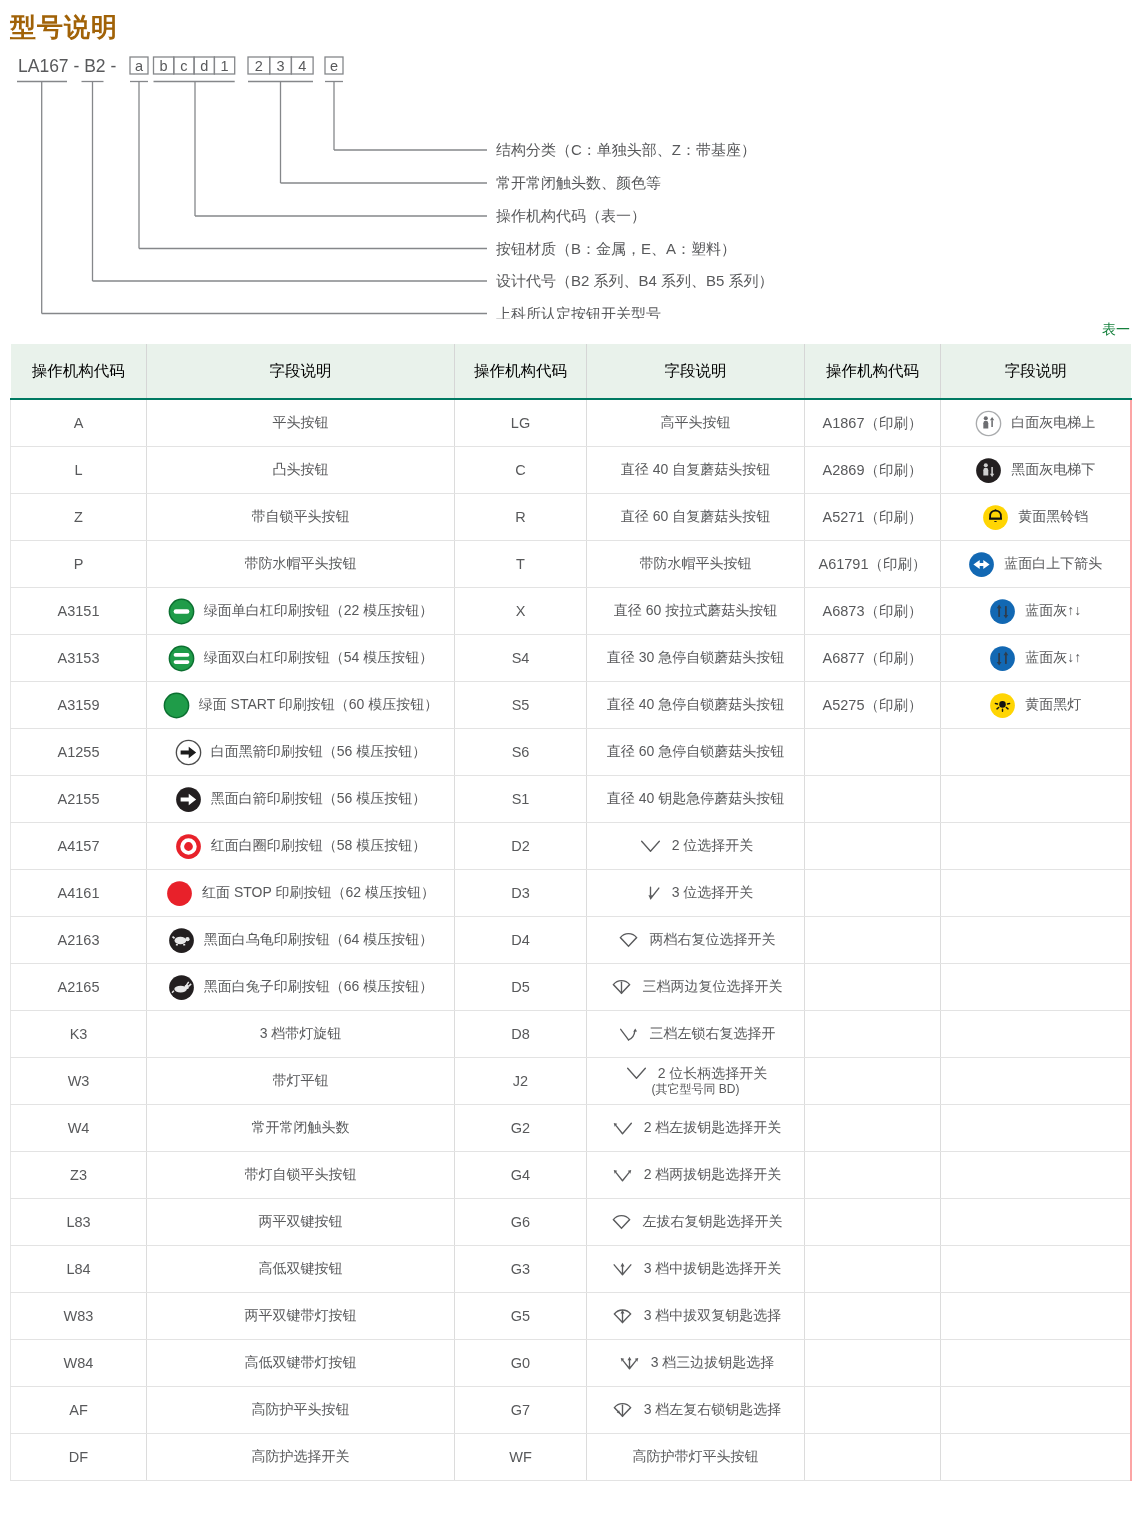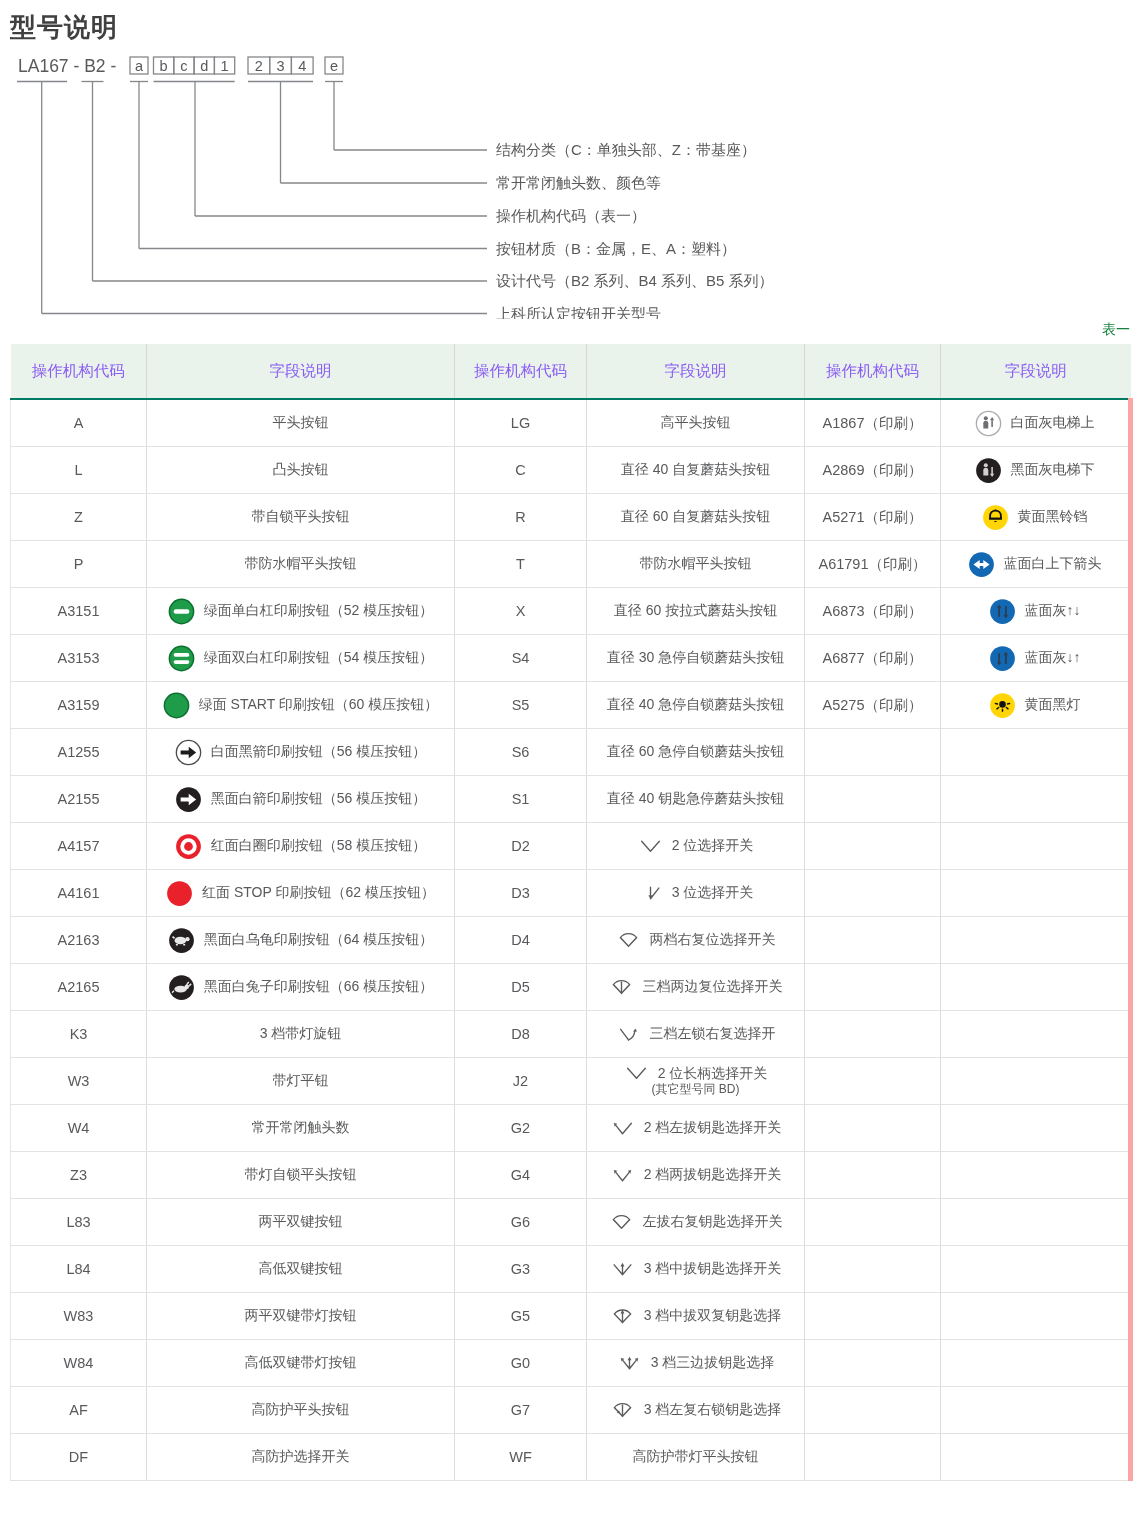--- a/index.html
+++ b/index.html
@@ -5,7 +5,7 @@
   html,body{margin:0;padding:0;background:#fff;}
   body{font-family:"Liberation Sans","DejaVu Sans",sans-serif;color:#58595b;}
   .page{width:1140px;box-sizing:border-box;padding:8px 10px 18px 10px;}
-  .title{font-size:26px;font-weight:bold;color:#404040;margin:2px 0 8px 0;letter-spacing:1px;}
+  .title{font-size:26px;font-weight:bold;color:#a16207;margin:2px 0 8px 0;letter-spacing:1px;}
   .diagram-wrap{width:1120px;height:266px;position:relative;text-decoration:underline;}
   #diagram{display:block;}
   #diagram text{fill:#58595b;}

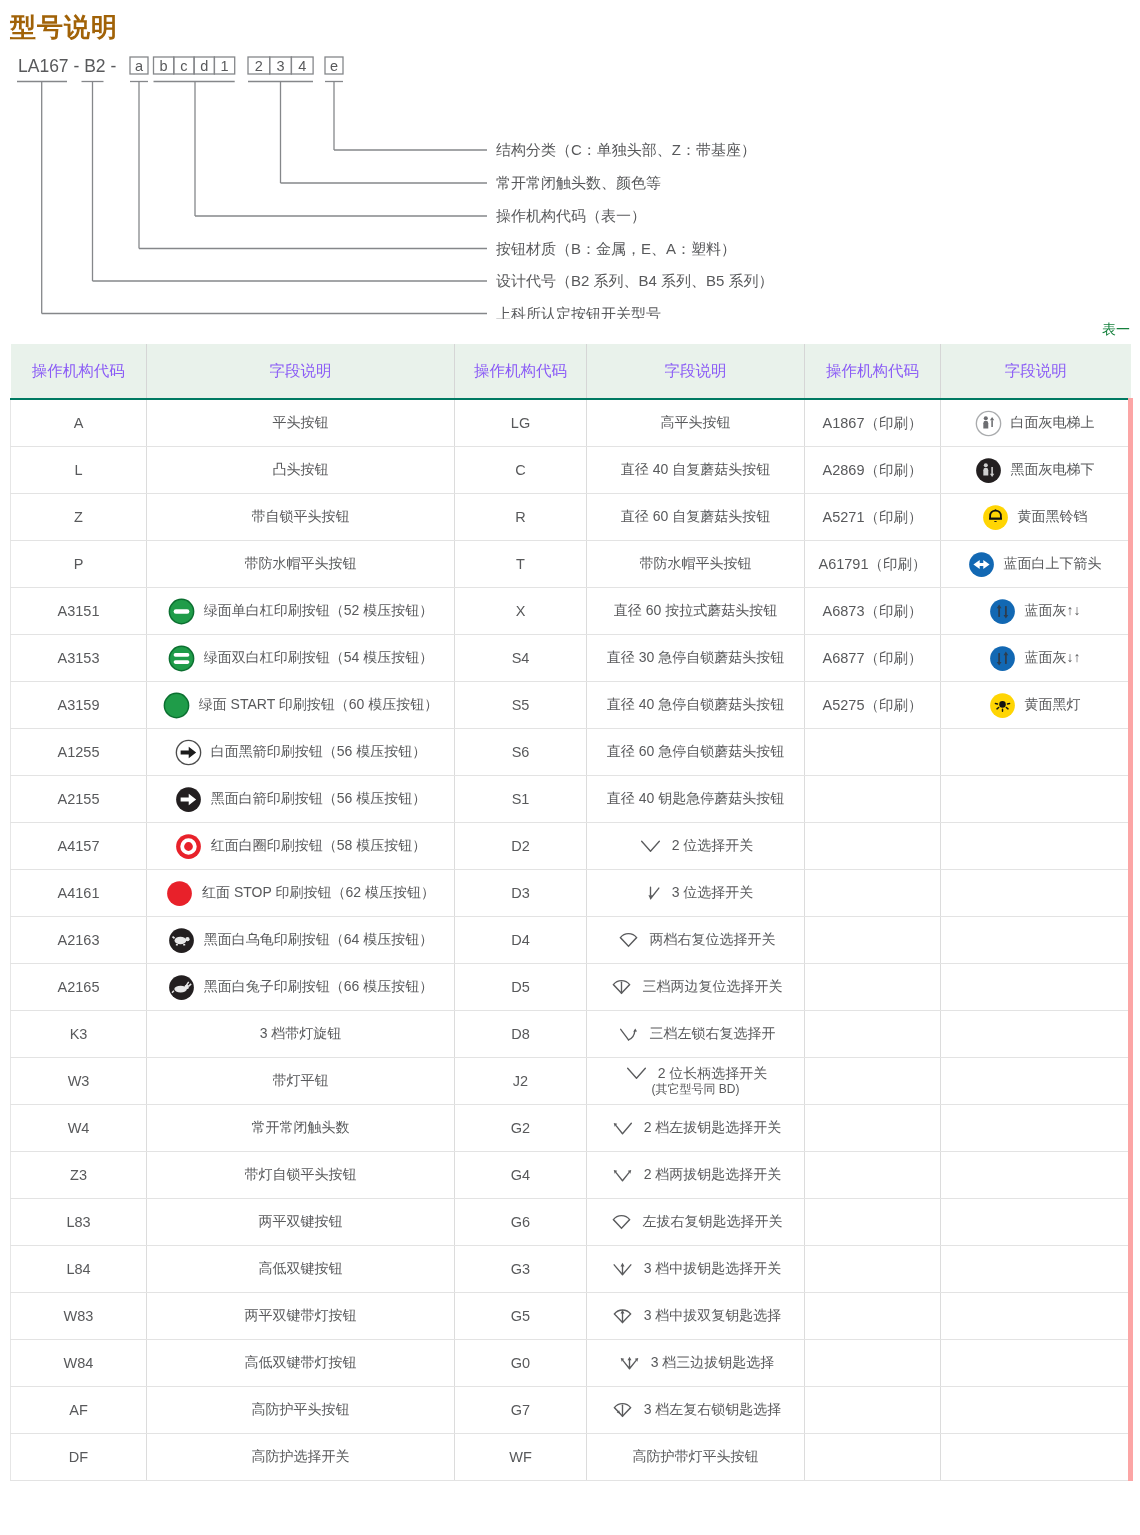--- a/index.html
+++ b/index.html
@@ -13,7 +13,7 @@
   #diagram .bx{stroke:#85878a;stroke-width:1.3;fill:none;}
   .table-tag{width:1120px;text-align:right;font-size:14px;color:#15803d;margin:2px 0 5px 0;}
   table.tbl{border-collapse:collapse;table-layout:fixed;width:1120px;}
-  .tbl th{background:#e9f2eb;height:52px;font-size:15.5px;font-weight:500;color:#8b5cf6;
+  .tbl th{background:#e9f2eb;height:52px;font-size:15.5px;font-weight:500;color:#000000;
           border-bottom:2px solid #007a62;border-left:1px solid #d6d6d6;}
   .tbl th:first-child{border-left:none;}
   .tbl td{height:44px;border-bottom:1px solid #e3e3e3;border-left:1px solid #dcdcdc;

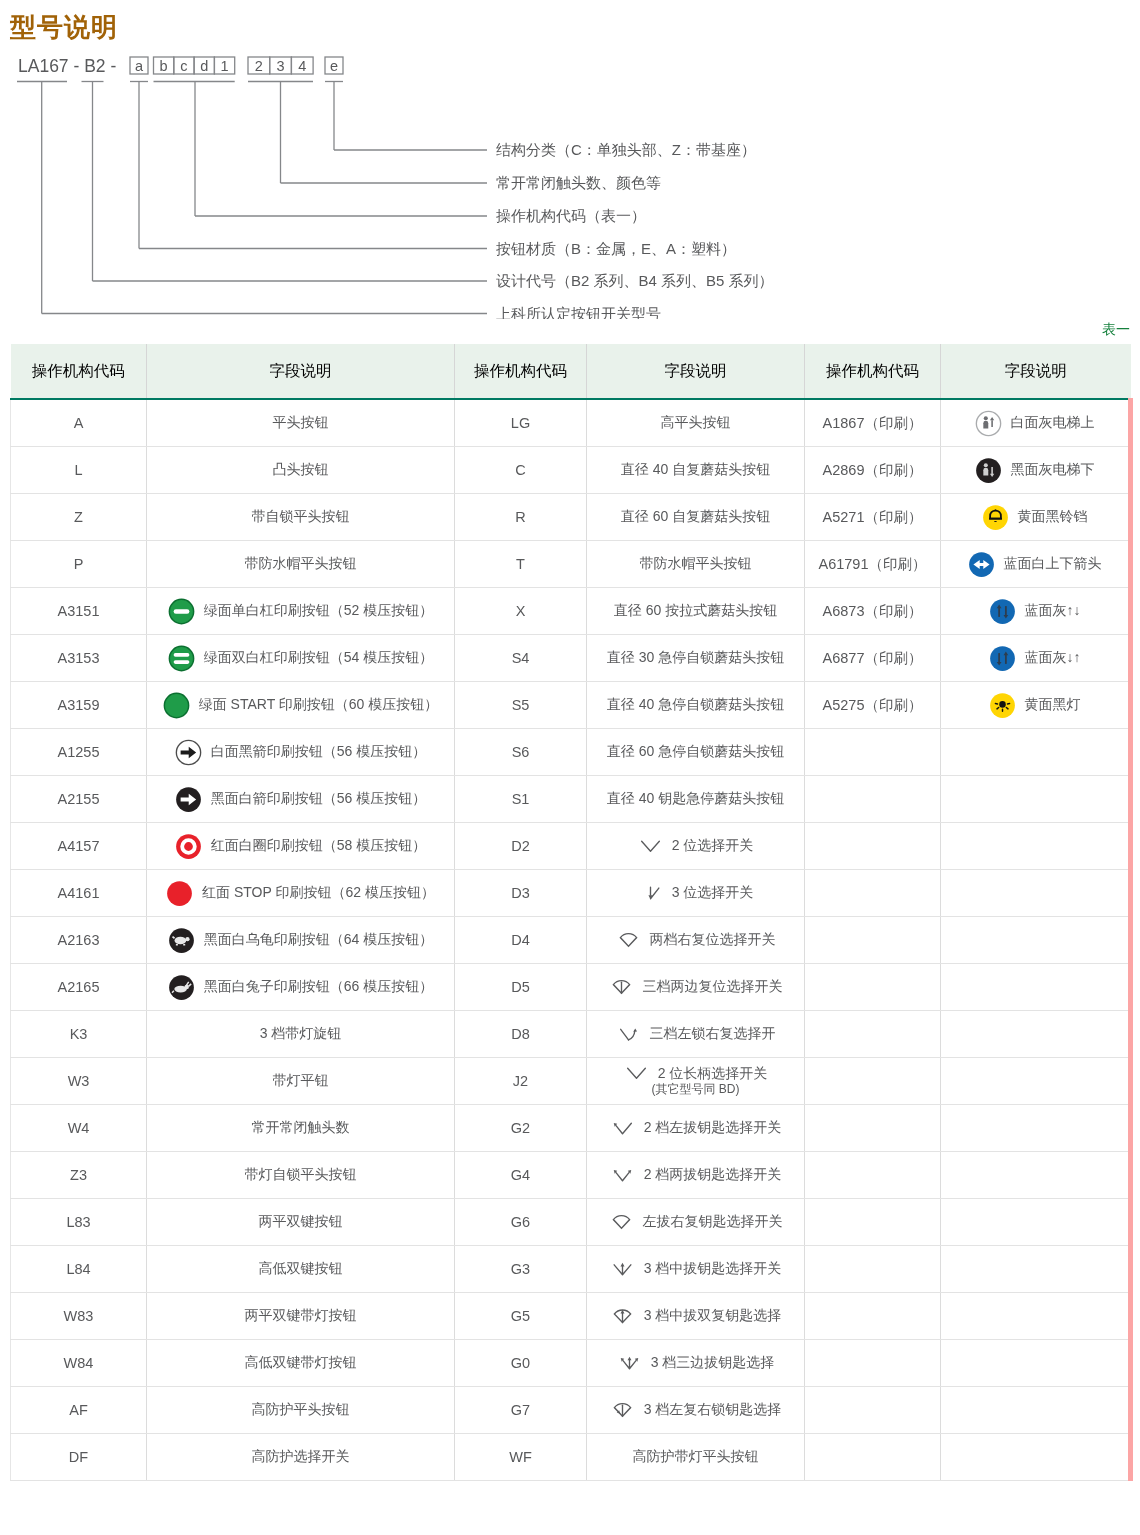--- a/index.html
+++ b/index.html
@@ -19,7 +19,7 @@
   .tbl td{height:44px;border-bottom:1px solid #e3e3e3;border-left:1px solid #dcdcdc;
           font-size:14px;text-align:center;padding:1px 4px;color:#58595b;}
   .tbl td:first-child{border-left:1px solid #e6e6e6;}
-  .tbl td:last-child{border-right:5px solid #fca5a5;}
+  .tbl td:last-child{border-right:2px solid #fca5a5;}
   td.code{font-size:14.5px;}
   .iconline{display:flex;align-items:center;justify-content:center;gap:9px;line-height:1.25;}
   .ic{display:inline-flex;align-items:center;}

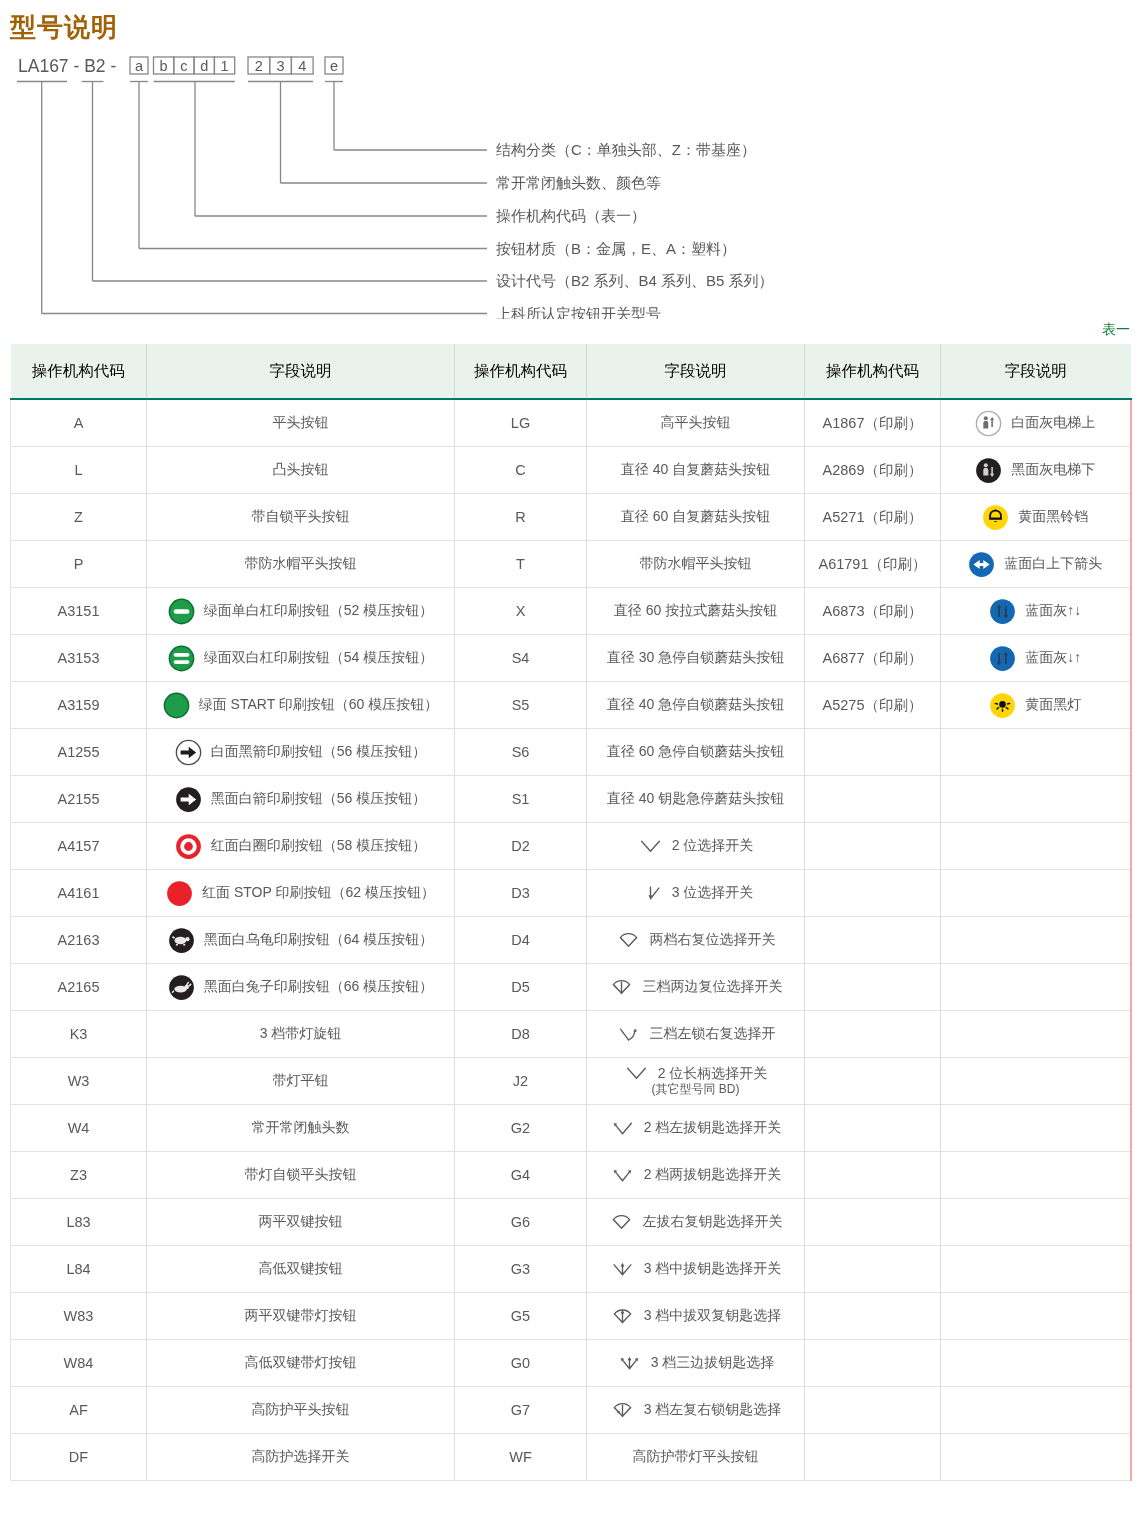--- a/index.html
+++ b/index.html
@@ -222,7 +222,7 @@
                   <rect x="5" y="10" width="14" height="4" rx="2" fill="#fff"></rect>
                 </svg>
               </span>
-              <span>绿面单白杠印刷按钮（52 模压按钮）</span>
+              <span>绿面单白杠印刷按钮（22 模压按钮）</span>
             </div>
           </td>
           <td class="code">X</td>

